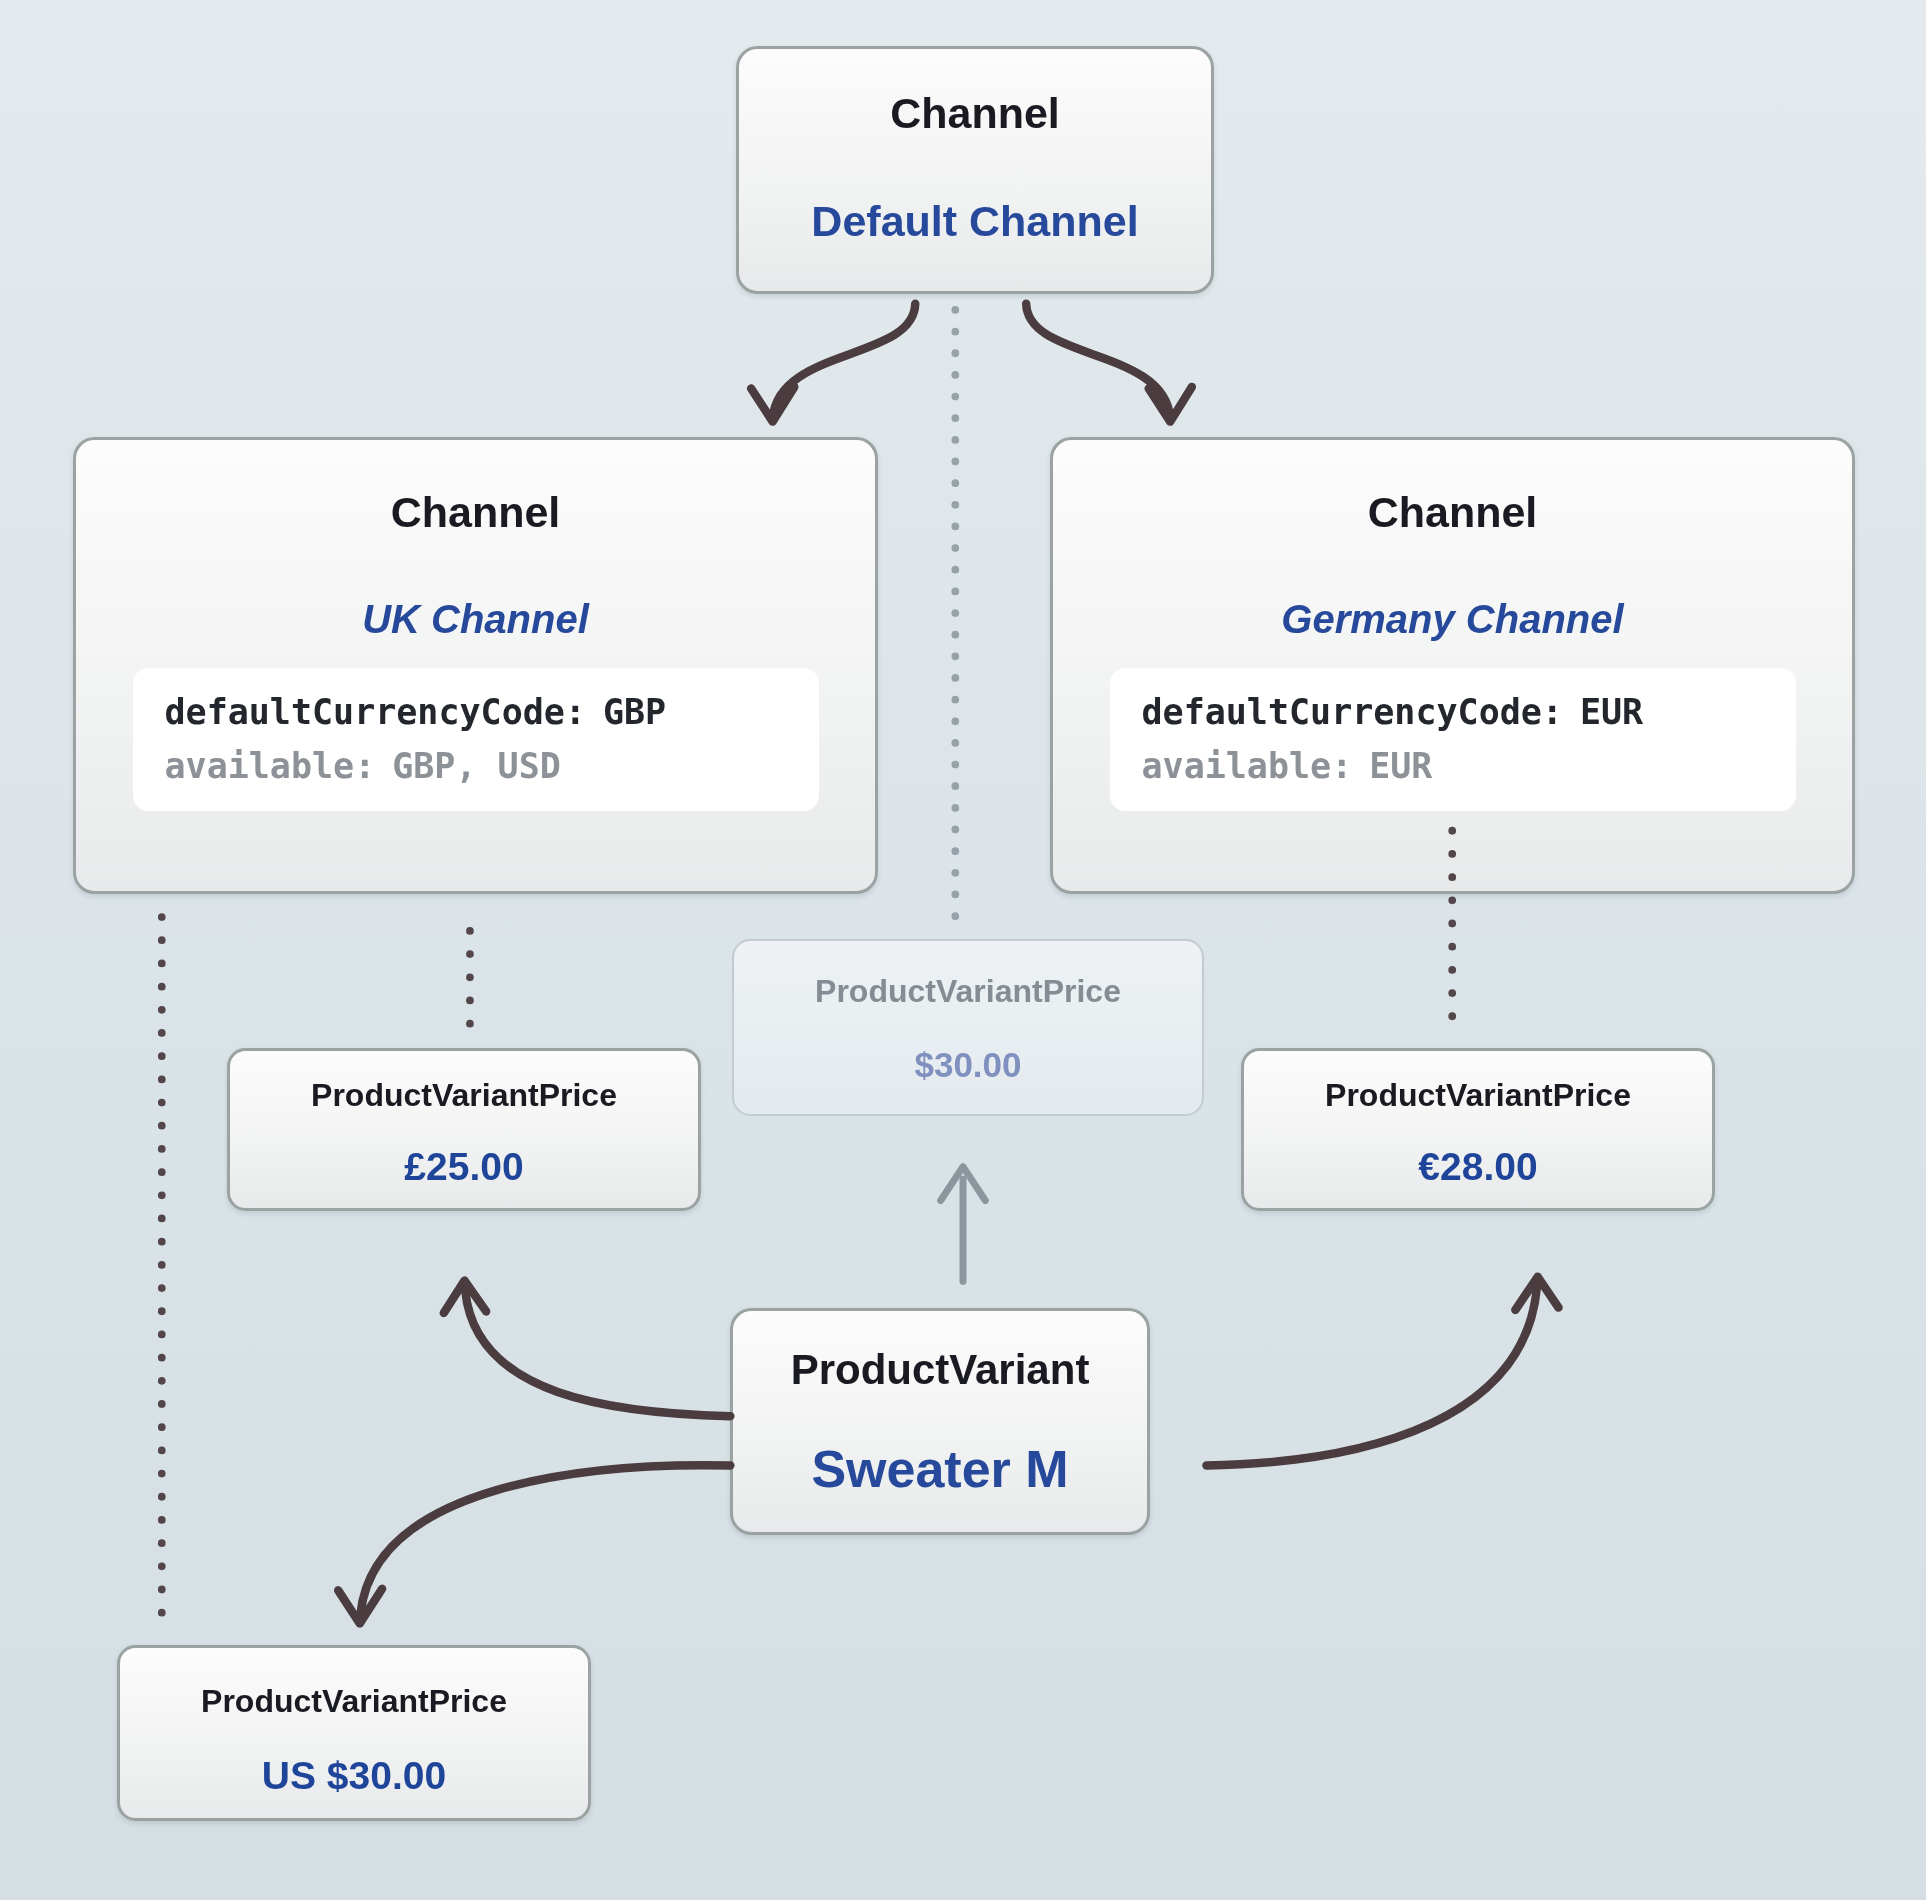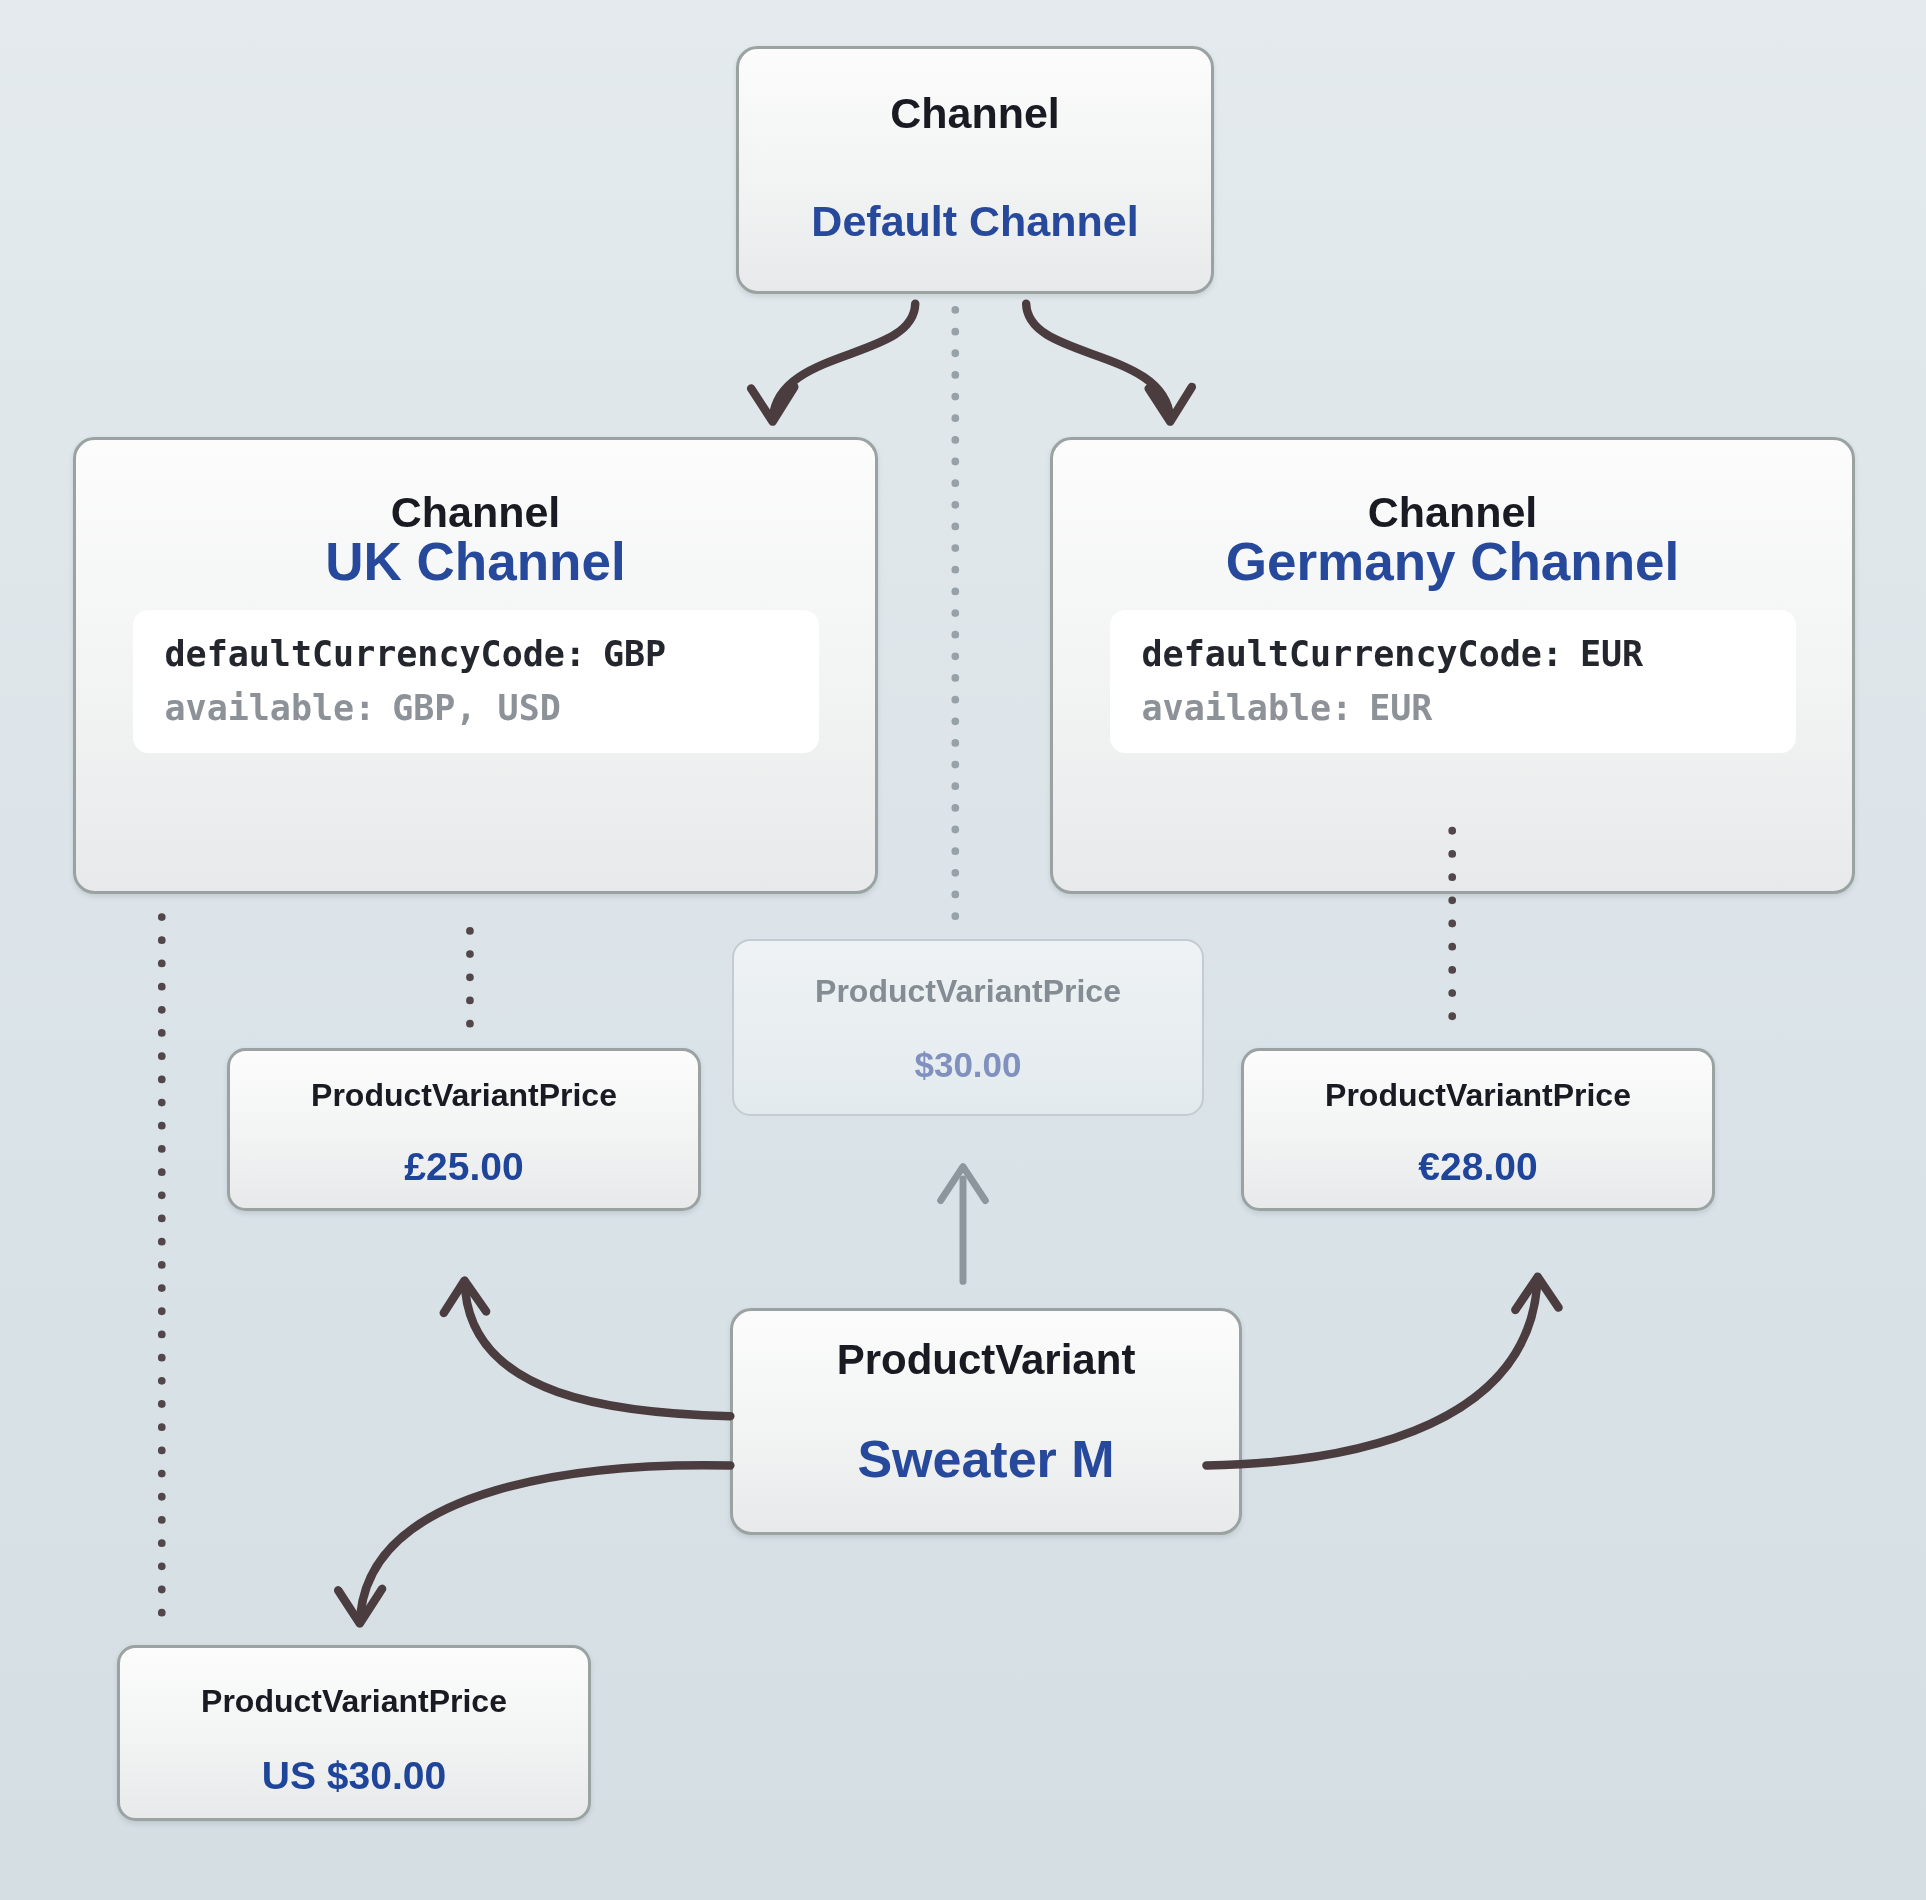--- a/index.html
+++ b/index.html
@@ -36,7 +36,7 @@
   #uk-channel{left:73px;top:437px;}
   #germany-channel{left:1050px;top:437px;}
   .channel-big .type{font-size:43px;line-height:49px;}
-  .channel-big .name{font-size:53px;line-height:49px;}
+  .channel-big .name{font-size:40px;line-height:49px;margin-top:58px;font-style:italic;}
   .code-box{
     margin-top:24px;width:686px;box-sizing:border-box;
     background:#ffffff;border-radius:15.4px;

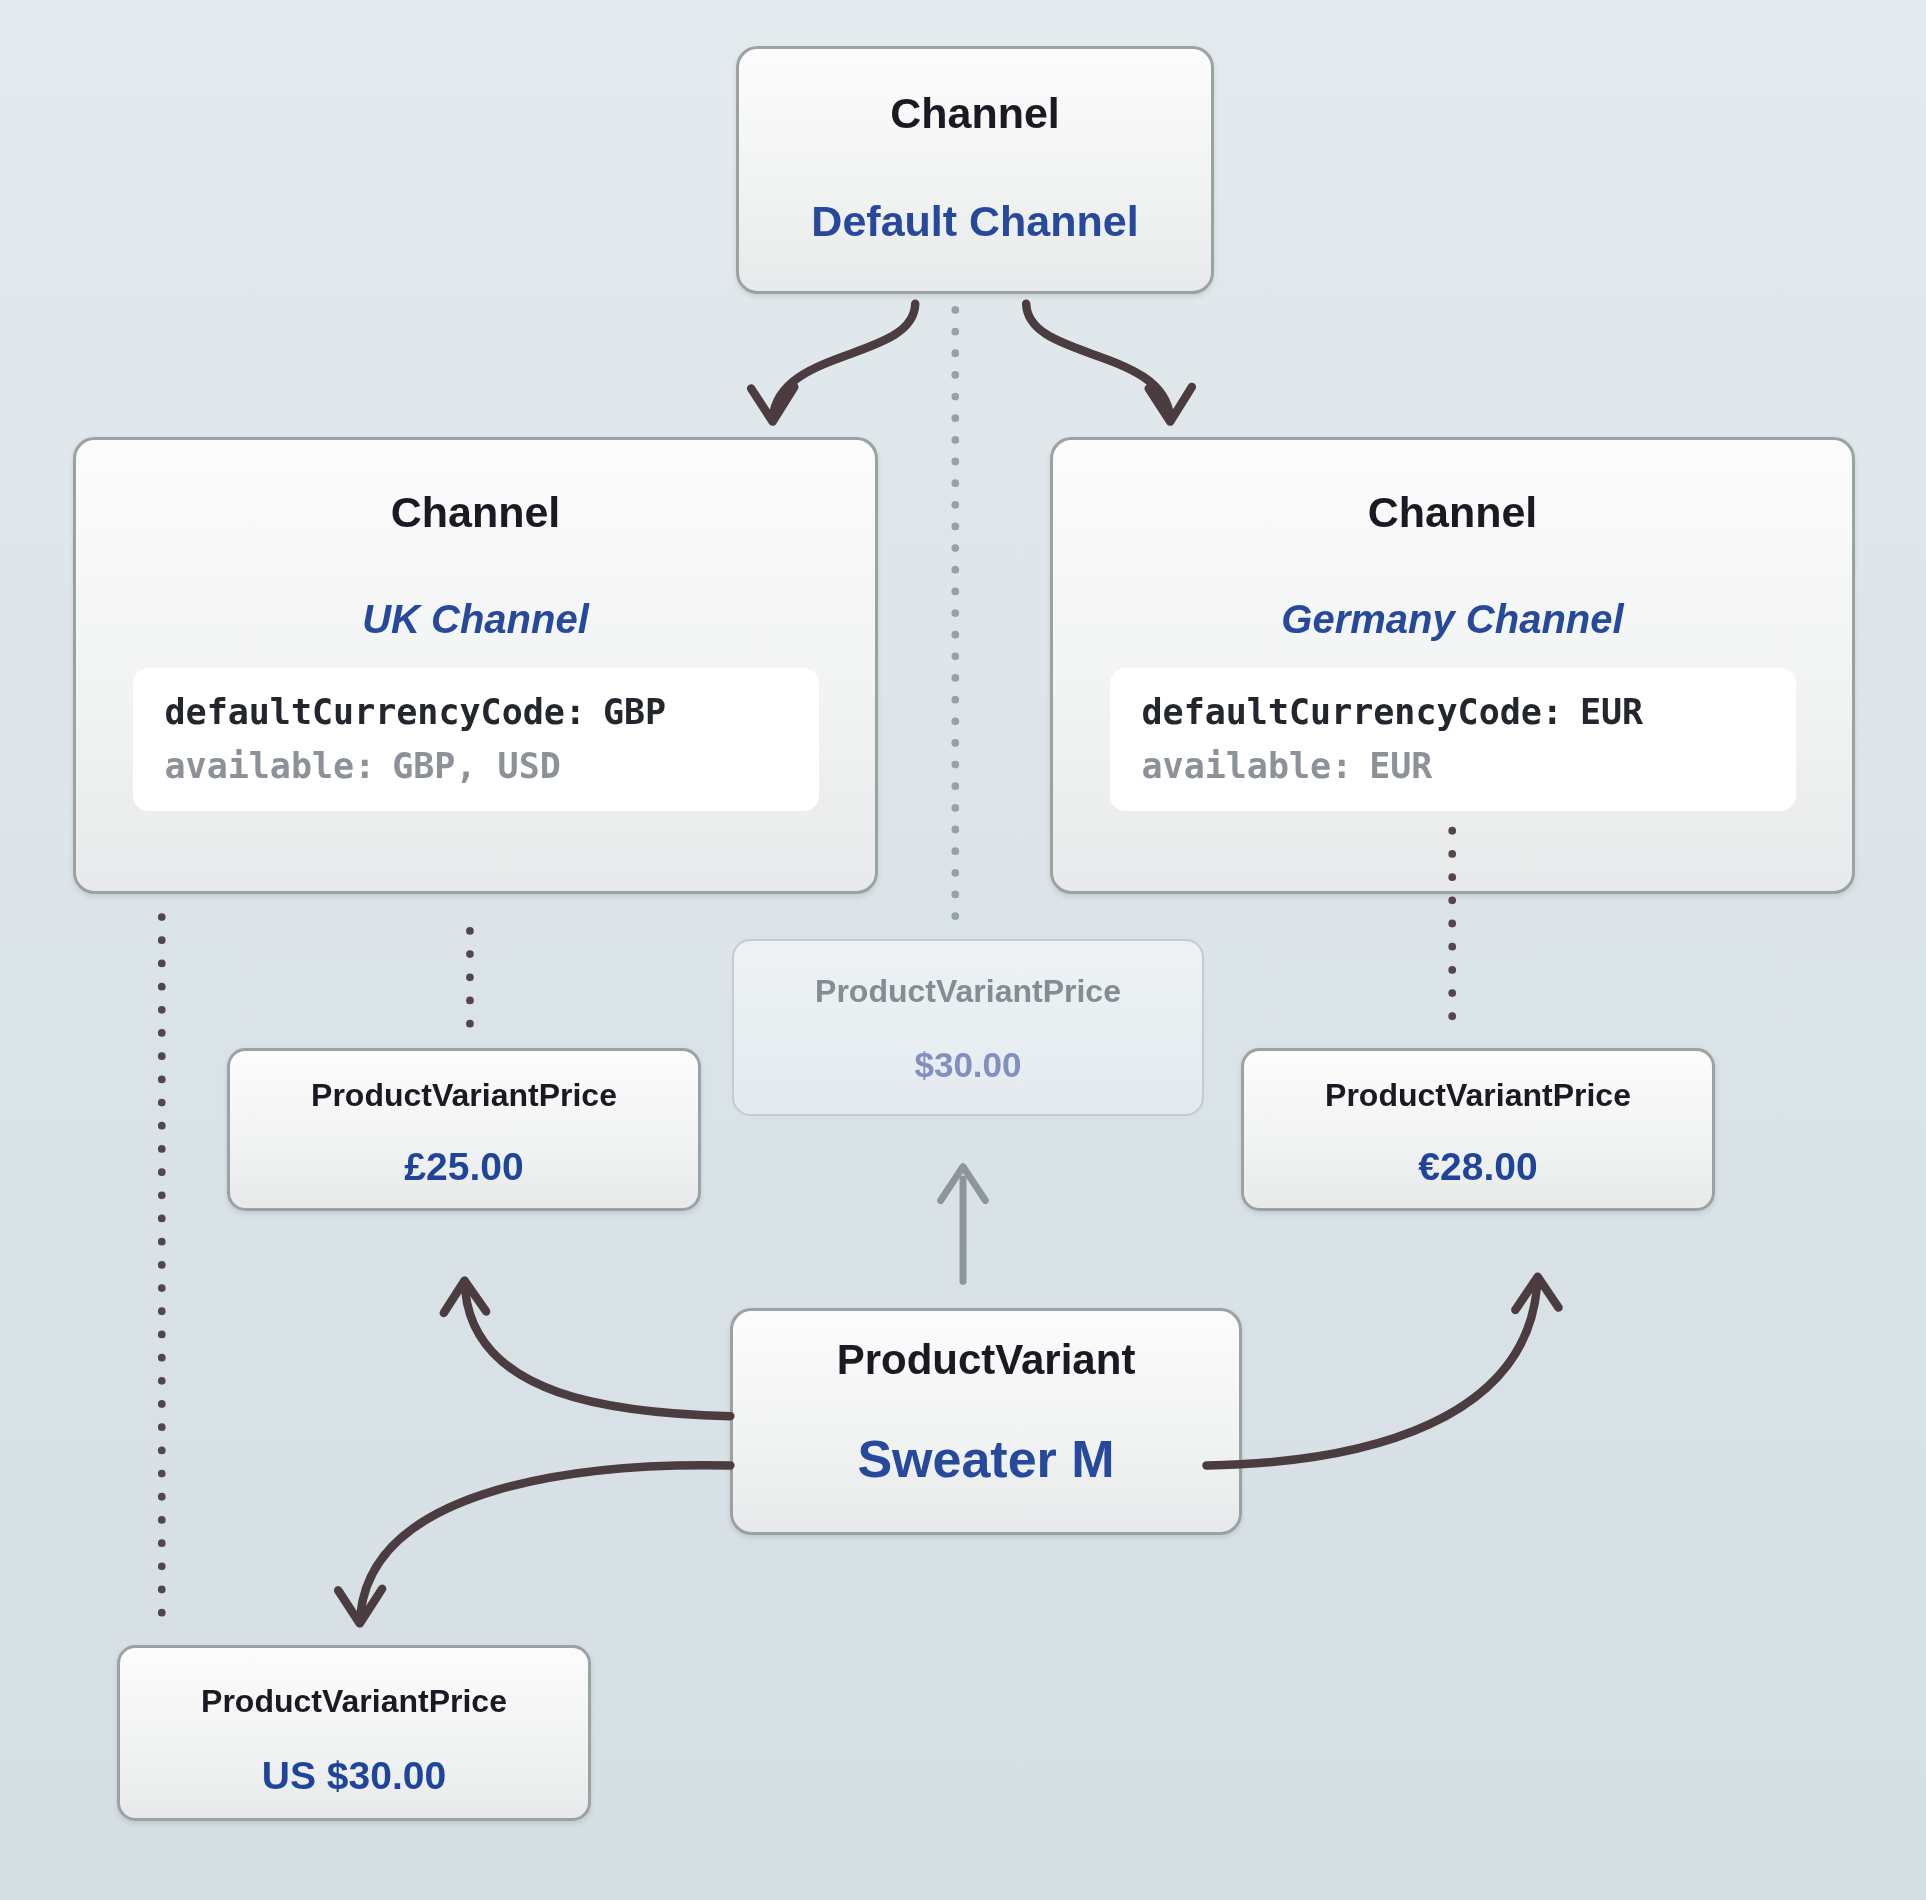--- a/index.html
+++ b/index.html
@@ -68,7 +68,7 @@
   #default-price .price{font-size:35px;line-height:41px;margin-top:34px;color:#8090bf;}
 
   
-  #product-variant{left:730px;top:1308px;width:512px;height:227px;padding-top:25px;}
+  #product-variant{left:730px;top:1308px;width:420px;height:227px;padding-top:35px;}
   #product-variant .type{font-size:42px;line-height:48px;}
   #product-variant .name{font-size:52px;line-height:53px;margin-top:49px;}
 </style>

